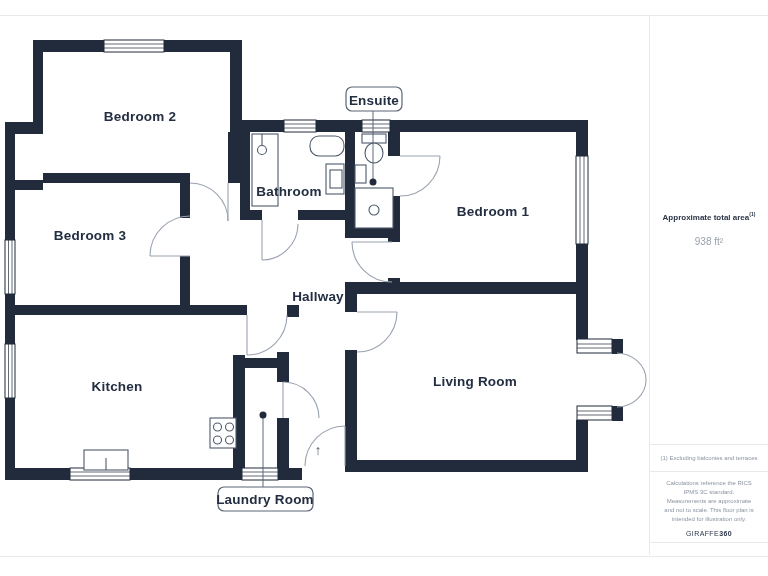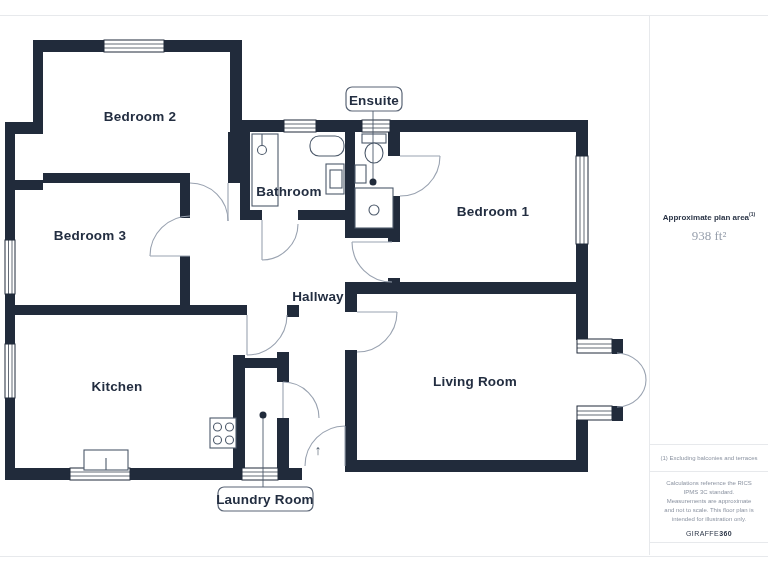--- a/index.html
+++ b/index.html
@@ -267,7 +267,7 @@
   <div class="sidebar">
     <div class="area-block">
       <div class="area-title">
-        <span>Approximate plan area</span><sup>(1)</sup>
+        <span>Approximate total area</span><sup>(1)</sup>
       </div>
       <div class="area-value">938 ft²</div>
     </div>

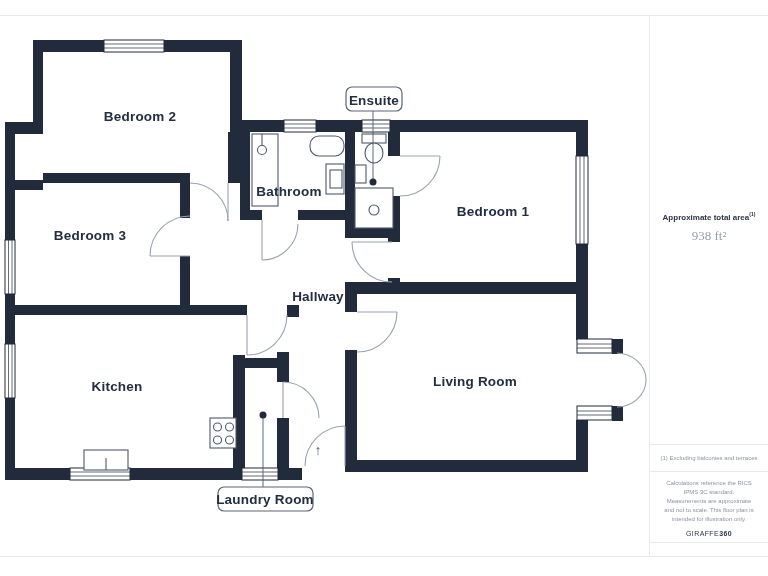--- a/index.html
+++ b/index.html
@@ -26,7 +26,7 @@
   .area-block{position:absolute;top:196px;left:0;width:100%;text-align:center;}
   .area-title{font-size:8px;font-weight:bold;color:#2b3547;}
   .area-title sup{font-size:5px;}
-  .area-value{margin-top:6px;font-size:13px;color:#98a0ad;font-family:Liberation Serif, serif;}
+  .area-value{margin-top:14px;font-size:10px;color:#98a0ad;}
   .footnote{position:absolute;top:429px;left:0;width:100%;height:28px;
             border-top:1px solid #e7e9ec;border-bottom:1px solid #e7e9ec;
             display:flex;align-items:center;justify-content:center;

